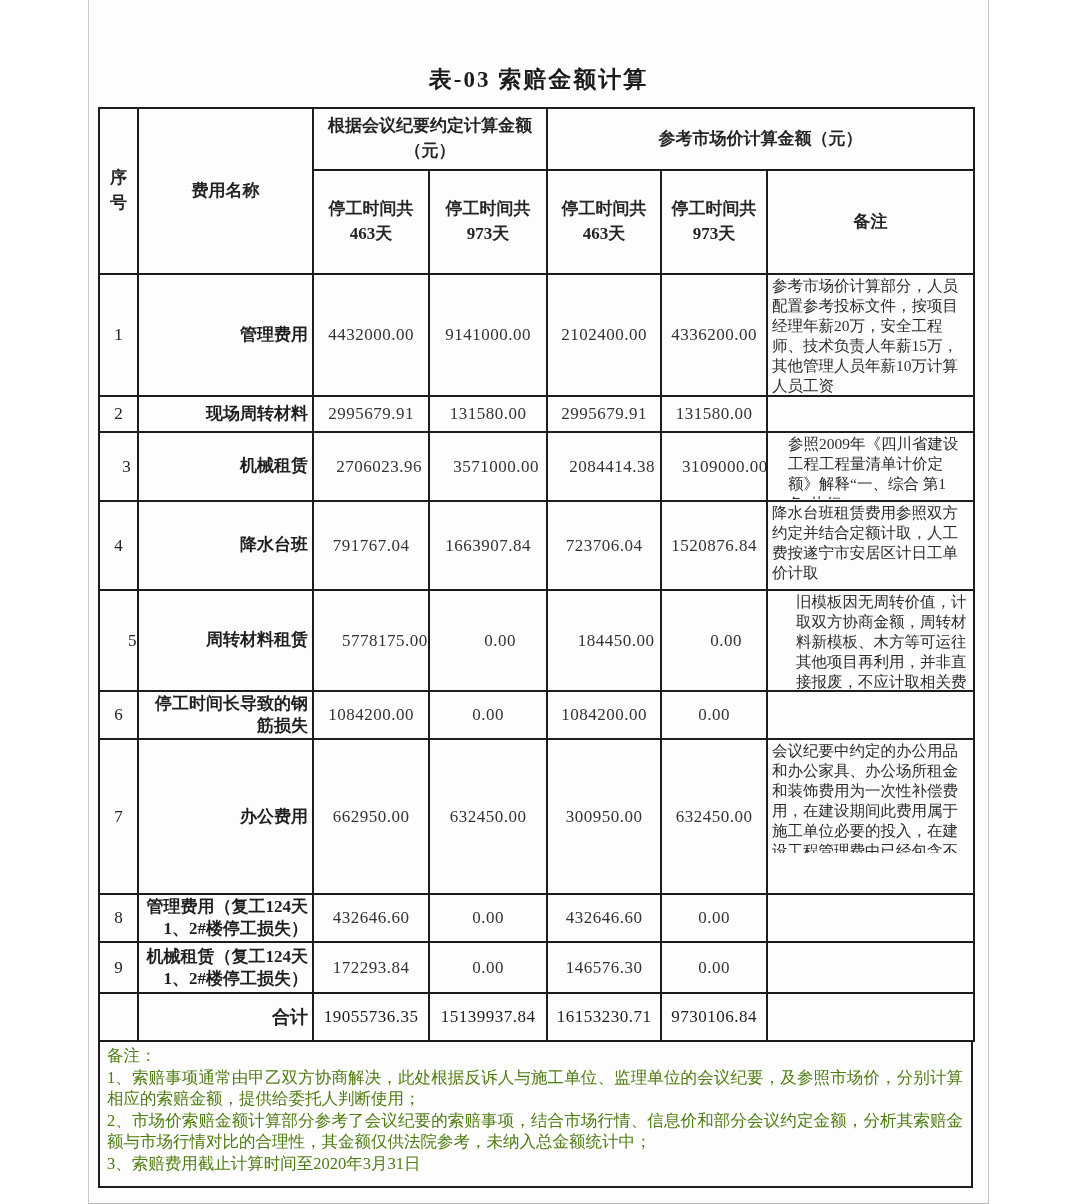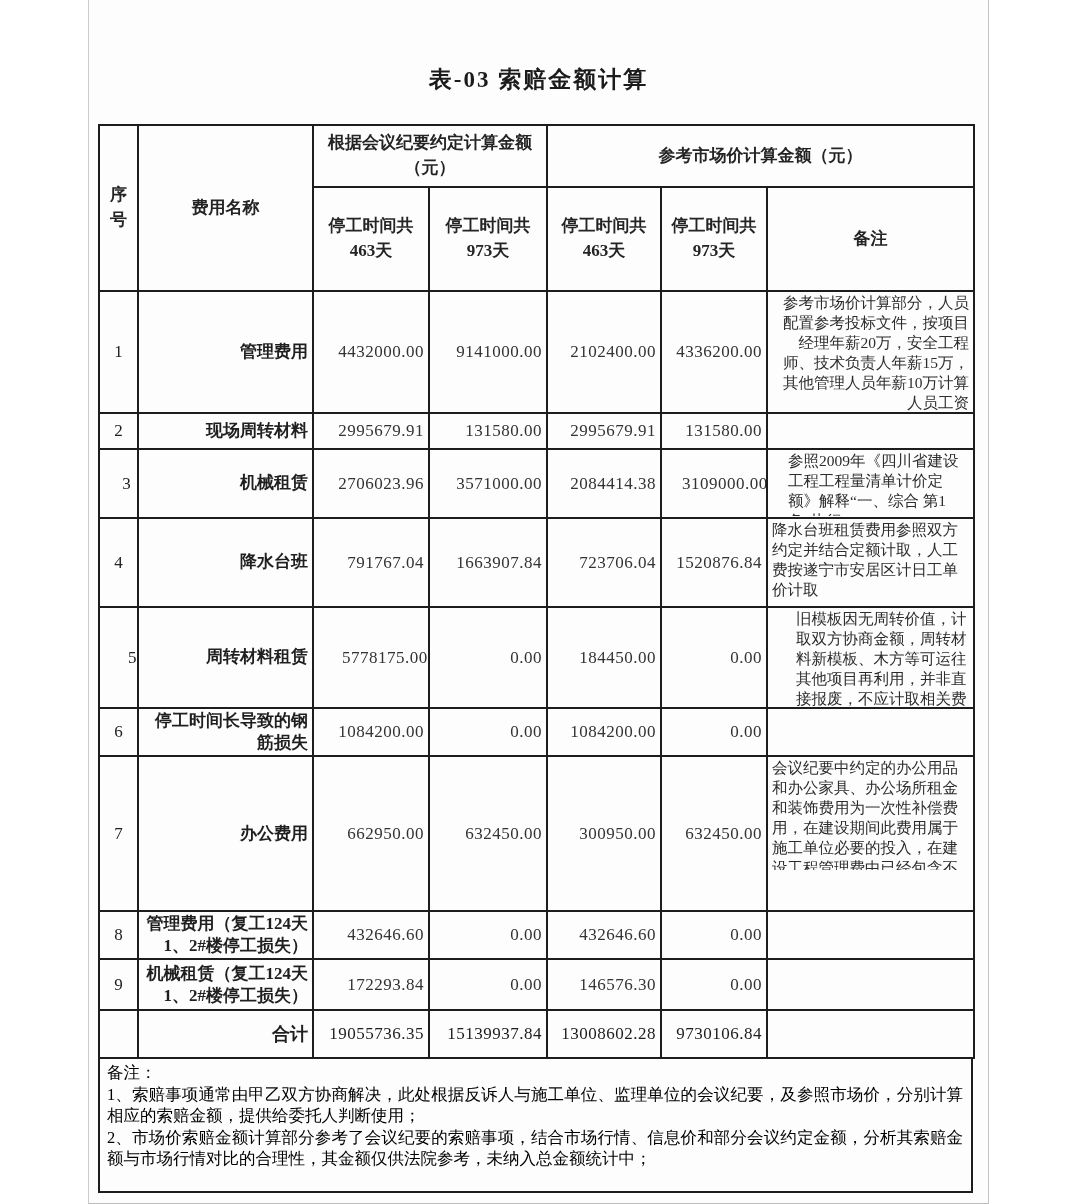--- a/index.html
+++ b/index.html
@@ -22,7 +22,7 @@
   .doc-title {
     margin: 0;
     padding-top: 64px;
-    padding-bottom: 29px;
+    padding-bottom: 12px;
     text-align: center;
     font-size: 23px;
     font-weight: bold;

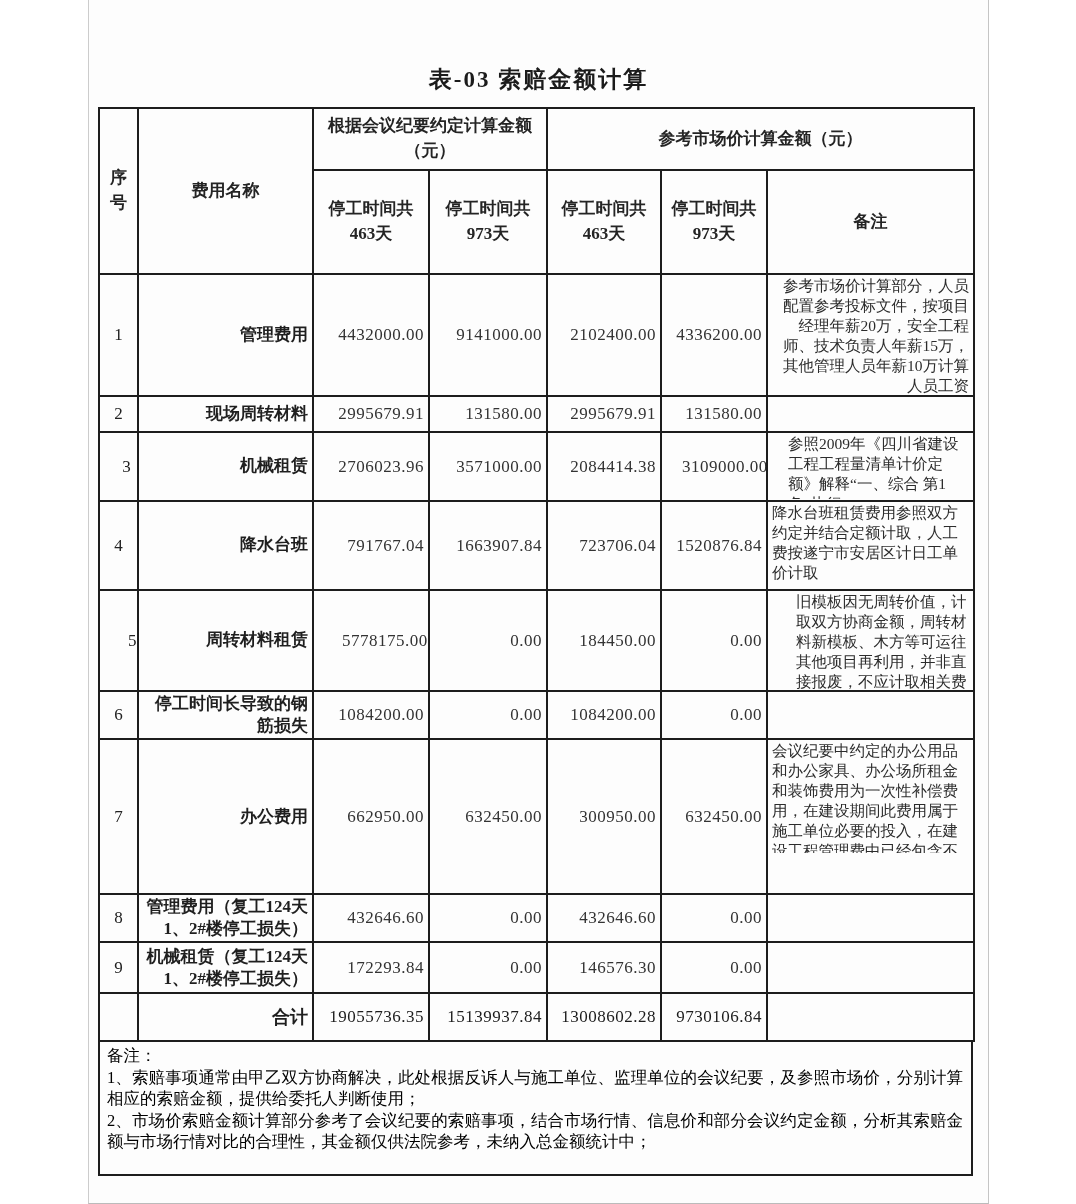--- a/index.html
+++ b/index.html
@@ -70,7 +70,7 @@
   tr.r9 td { height: 51px; }
   tr.total-row td { height: 48px; }
 
-  .rb1 { height: 118px; text-align: right; }
+  .rb1 { height: 118px; }
   .rb3 { height: 65px; }
   .rb5 { height: 97px; }
   .rb7 { height: 112px; }

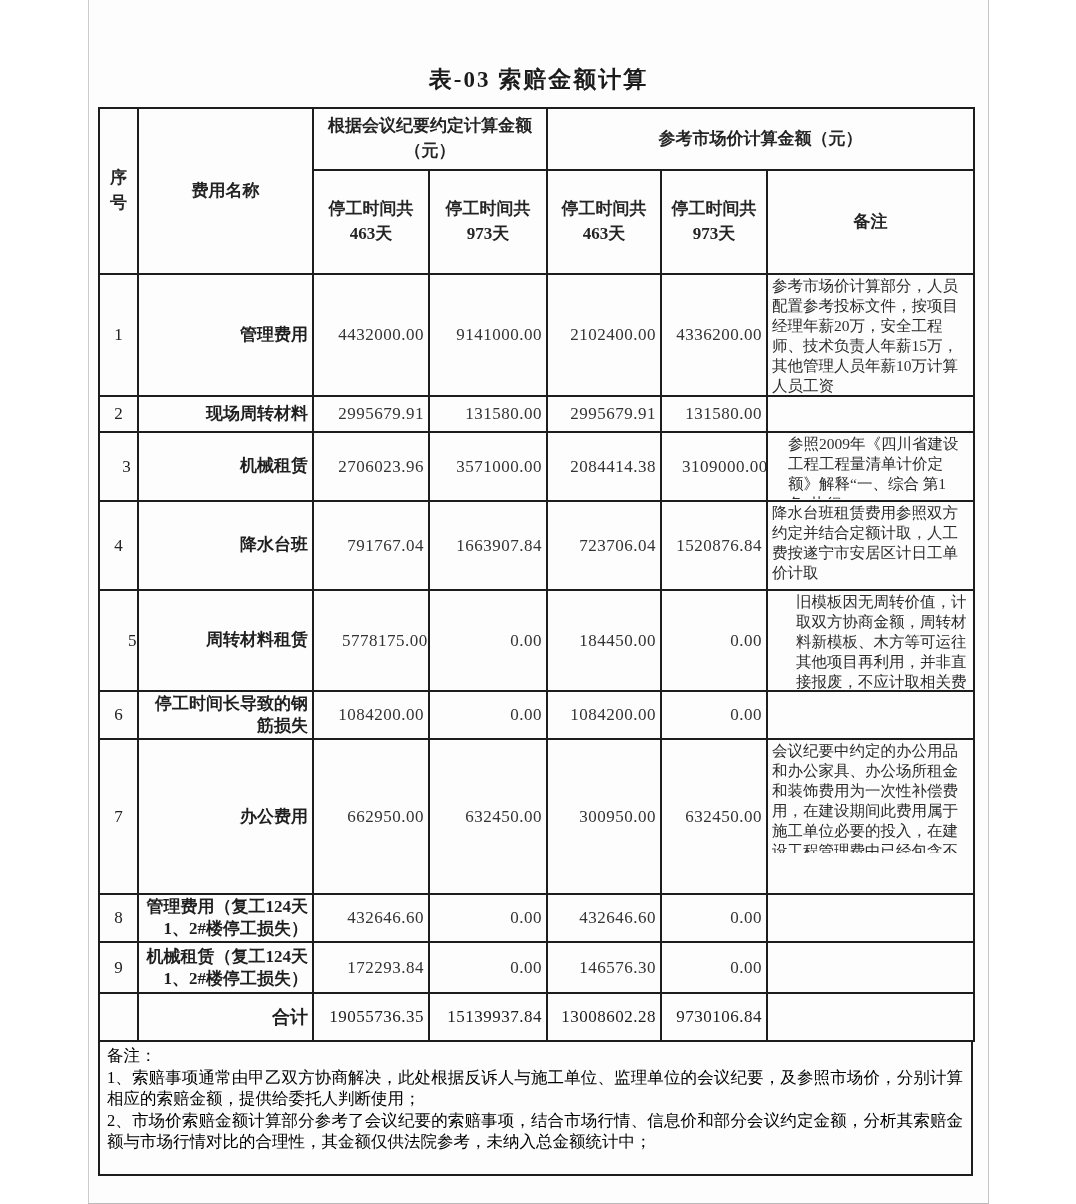--- a/index.html
+++ b/index.html
@@ -54,7 +54,7 @@
   td.seq  { text-align: center; vertical-align: middle; font-size: 17px; }
   td.name { text-align: right; vertical-align: middle; font-size: 17px;
             font-weight: bold; line-height: 1.3; padding-left: 5px; color: #1f1f1f; }
-  td.num  { text-align: right; vertical-align: middle; font-size: 17px;
+  td.num  { text-align: center; vertical-align: middle; font-size: 17px;
             letter-spacing: 0.5px; color: #333333; }
   td.remark { vertical-align: top; padding: 1px 4px; }
   .rbox { font-size: 15.5px; line-height: 20px; color: #2c2c2c; overflow: hidden; text-align: left; }

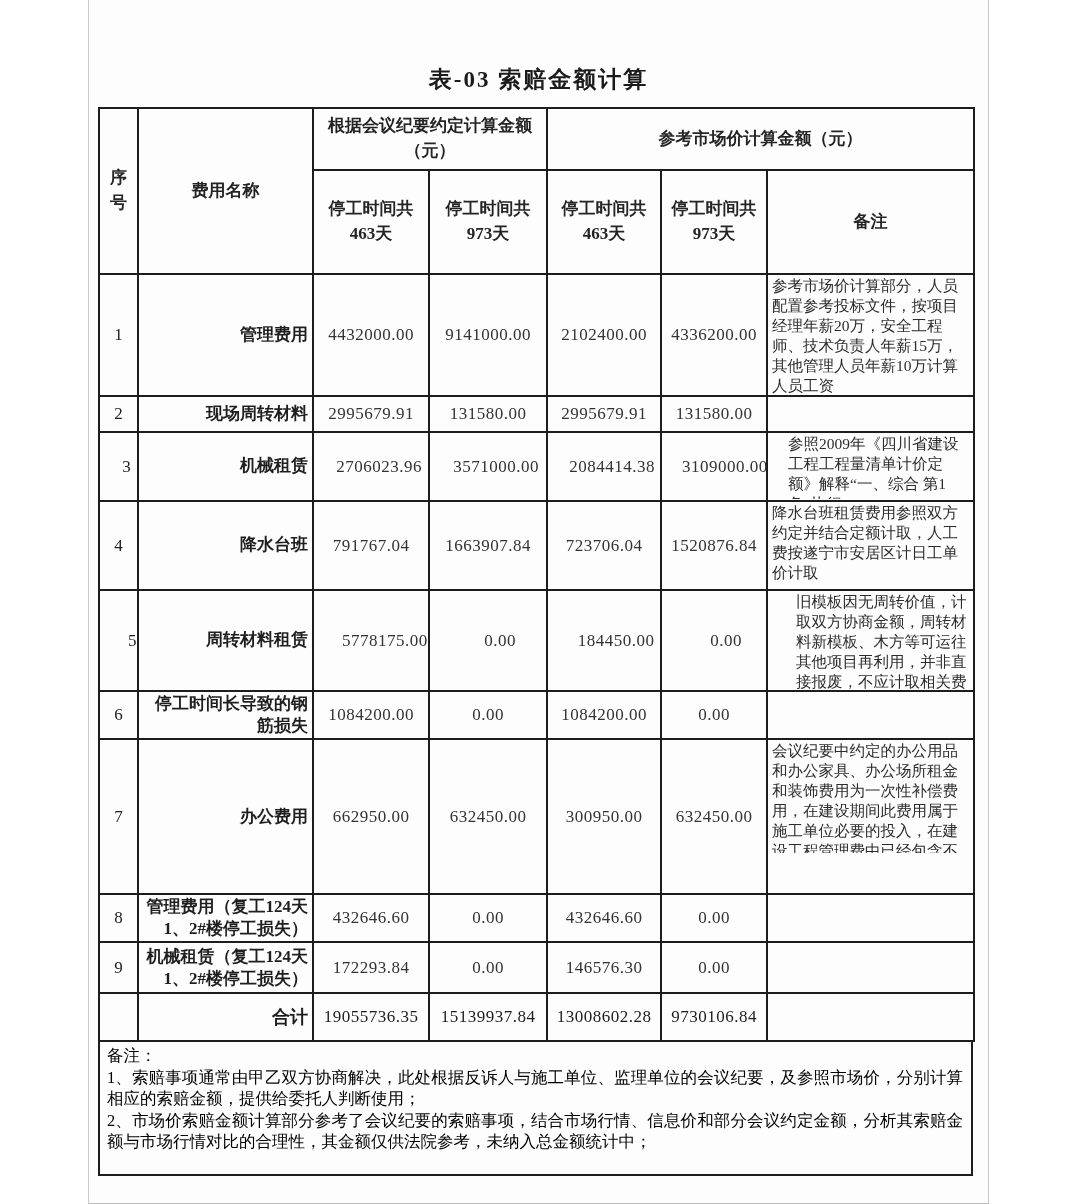--- a/index.html
+++ b/index.html
@@ -238,7 +238,7 @@
         <td class="name">合计</td>
         <td class="num">19055736.35</td>
         <td class="num">15139937.84</td>
-        <td class="num">13008602.28</td>
+        <td class="num">16153230.71</td>
         <td class="num">9730106.84</td>
         <td class="remark">
             <div class="rbox"></div>

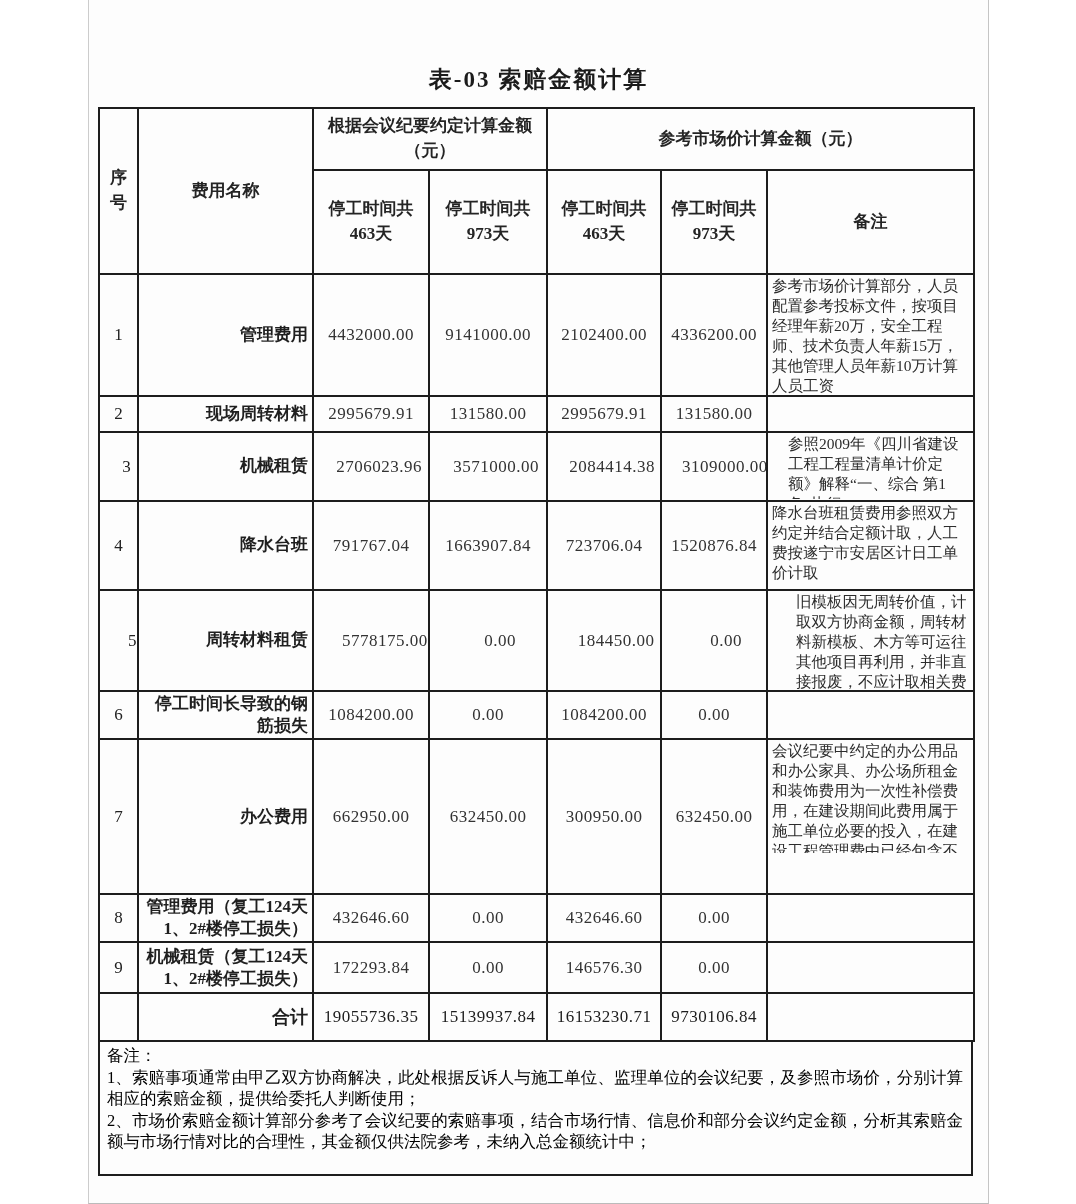--- a/index.html
+++ b/index.html
@@ -83,10 +83,10 @@
     margin-left: 9px;
     margin-top: -2px;
     border: 2px solid #1d1d1d;
-    padding: 3px 8px 21px 7px;
+    padding: 3px 8px 12px 7px;
     font-size: 16.5px;
     line-height: 21.5px;
-    color: #000000;
+    color: #4d7c0f;
     text-align: justify;
   }
   .notes .note-line { margin: 0; }

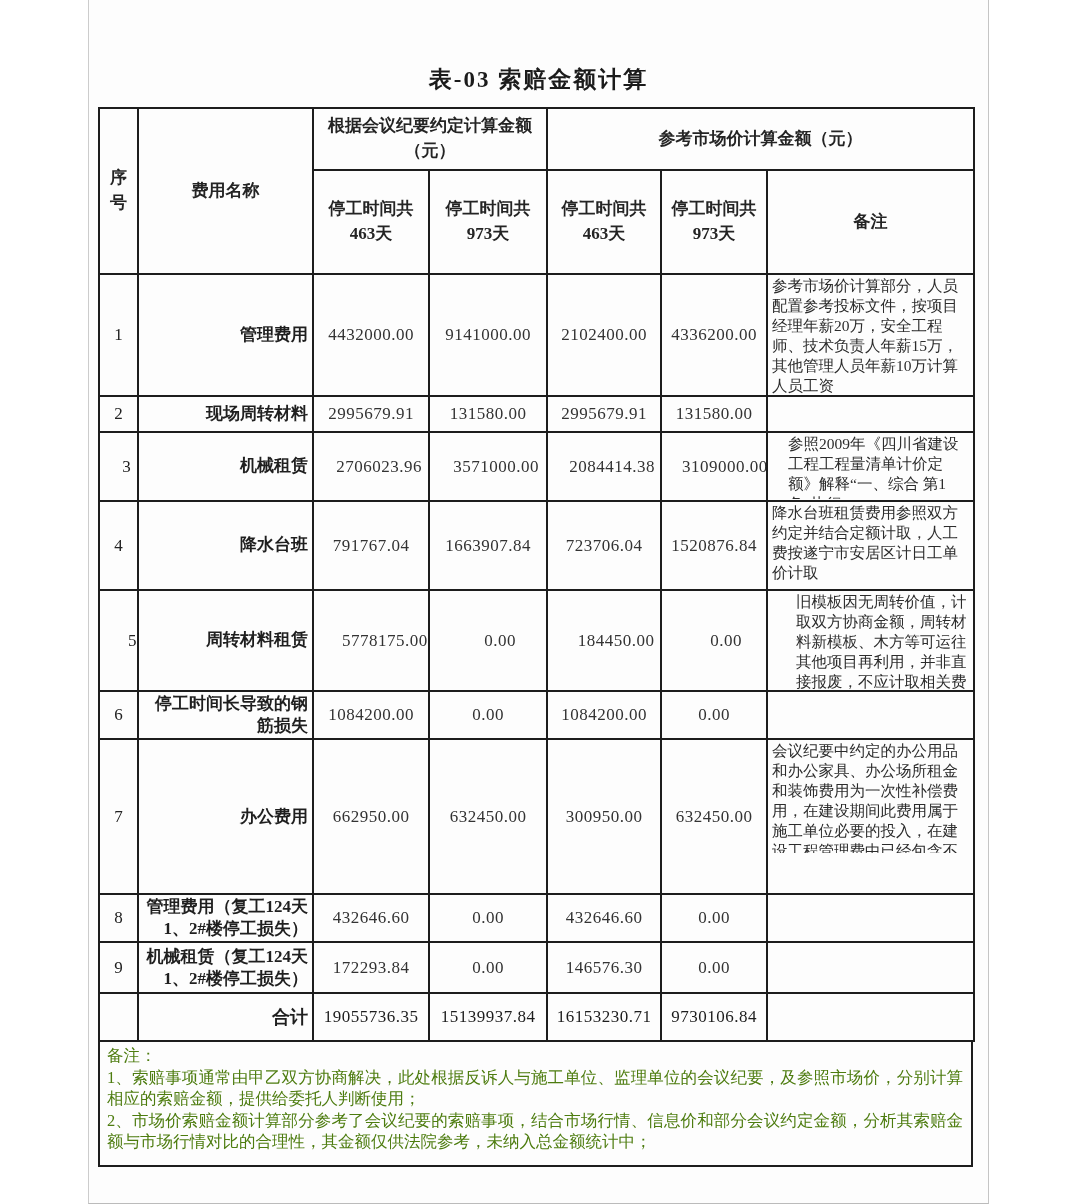--- a/index.html
+++ b/index.html
@@ -252,6 +252,7 @@
     <p class="note-line">备注：</p>
     <p class="note-line">1、索赔事项通常由甲乙双方协商解决，此处根据反诉人与施工单位、监理单位的会议纪要，及参照市场价，分别计算相应的索赔金额，提供给委托人判断使用；</p>
     <p class="note-line">2、市场价索赔金额计算部分参考了会议纪要的索赔事项，结合市场行情、信息价和部分会议约定金额，分析其索赔金额与市场行情对比的合理性，其金额仅供法院参考，未纳入总金额统计中；</p>
+    <p class="note-line">3、索赔费用截止计算时间至2020年3月31日</p>
   </div>
 
 </div>

